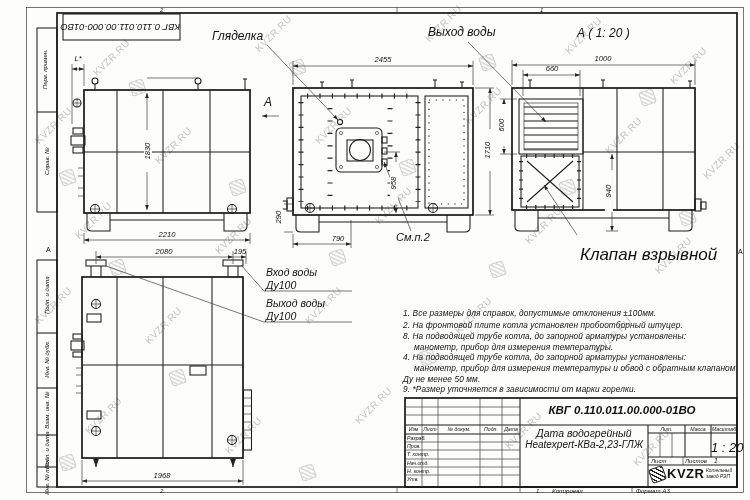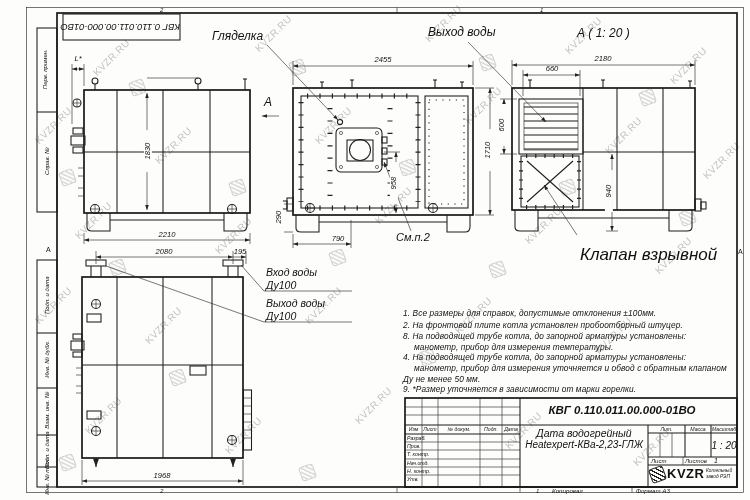--- a/index.html
+++ b/index.html
@@ -363,7 +363,7 @@
 
   <div class="t lbl" style="left:428px;top:26px;font-size:12px">Выход воды</div>
   <div class="t" style="left:577px;top:27px;font-size:12px">А ( 1: 20 )</div>
-  <div class="t dim c" style="left:583px;top:55px;width:40px">2180</div>
+  <div class="t dim c" style="left:583px;top:55px;width:40px">1000</div>
   <div class="t dim c" style="left:532px;top:65px;width:40px">660</div>
   <div class="t dim r bg c" style="left:481px;top:121px;width:40px">600</div>
   <div class="t dim r bg c" style="left:588px;top:187px;width:40px">940</div>

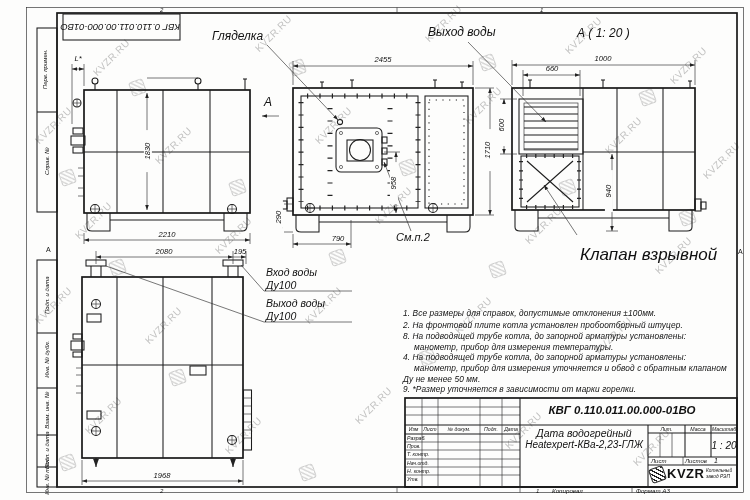--- a/index.html
+++ b/index.html
@@ -383,7 +383,7 @@
     <div class="t note" style="left:403px;top:332px">8. На подводящей трубе котла, до запорной арматуры установлены:</div>
     <div class="t note" style="left:414px;top:342.5px">манометр, прибор для измерения температуры.</div>
     <div class="t note" style="left:403px;top:353px">4. На подводящей трубе котла, до запорной арматуры установлены:</div>
-    <div class="t note" style="left:414px;top:364px">манометр, прибор для измерения уточняется и обвод с обратным клапаном</div>
+    <div class="t note" style="left:414px;top:364px">манометр, прибор для измерения температуры и обвод с обратным клапаном</div>
     <div class="t note" style="left:403px;top:374.5px">Ду не менее 50 мм.</div>
     <div class="t note" style="left:403px;top:385px">9. *Размер уточняется в зависимости от марки горелки.</div>
   </div>

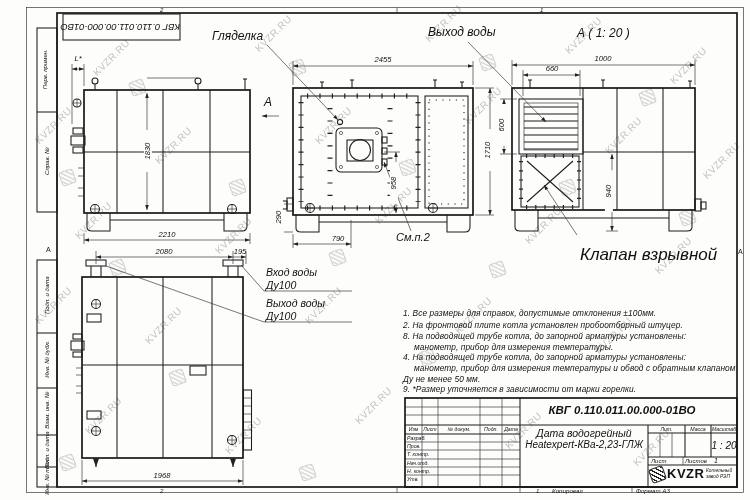--- a/index.html
+++ b/index.html
@@ -406,7 +406,7 @@
     <div class="t tb c" style="left:648px;top:426.5px;width:37px">Лит.</div>
     <div class="t tb c" style="left:685px;top:426.5px;width:26px">Масса</div>
     <div class="t tb c" style="left:711px;top:426.5px;width:26px">Масштаб</div>
-    <div class="t c" style="left:711px;top:441px;width:26px;font-size:10px">1 : 20</div>
+    <div class="t c" style="left:711px;top:441px;width:26px;font-size:13px">1 : 20</div>
     <div class="t" style="left:651px;top:458px;font-size:6px">Лист</div>
     <div class="t" style="left:685px;top:458px;font-size:6px">Листов</div>
     <div class="t" style="left:714px;top:457px;font-size:7px">1</div>

